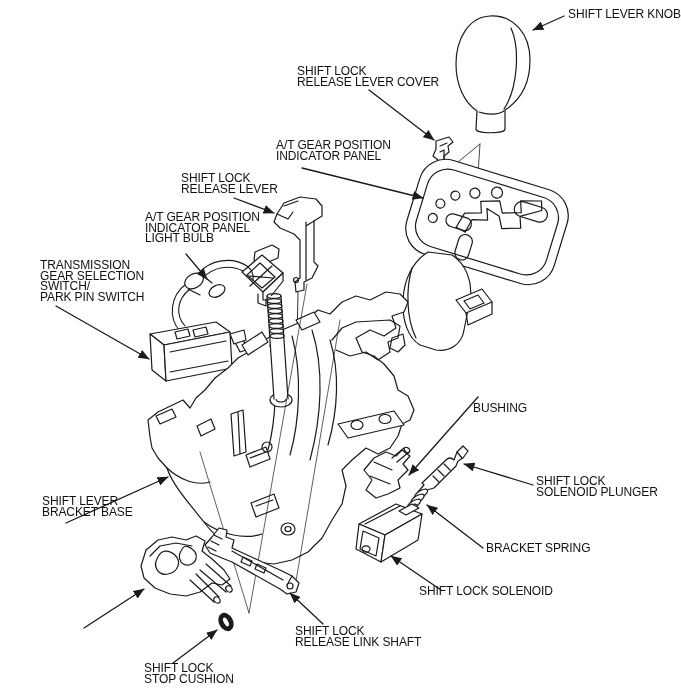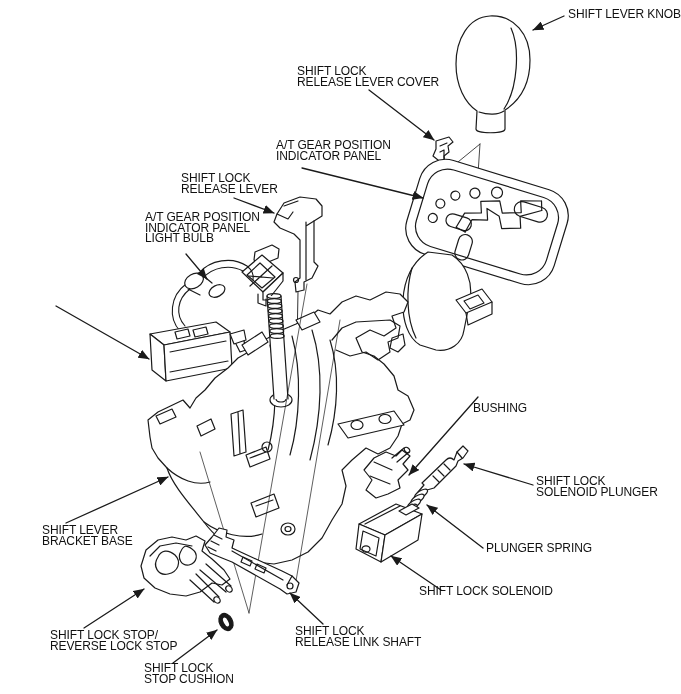--- a/index.html
+++ b/index.html
@@ -231,6 +231,10 @@
   <div class="lbl" style="left:145px;top:212px">A/T GEAR POSITION
 INDICATOR PANEL
 LIGHT BULB</div>
+  <div class="lbl" style="left:40px;top:260px">TRANSMISSION
+GEAR SELECTION
+SWITCH/
+PARK PIN SWITCH</div>
   <div class="lbl" style="left:473px;top:403px">BUSHING</div>
   <div class="lbl" style="left:536px;top:476px">SHIFT LOCK
 SOLENOID PLUNGER</div>

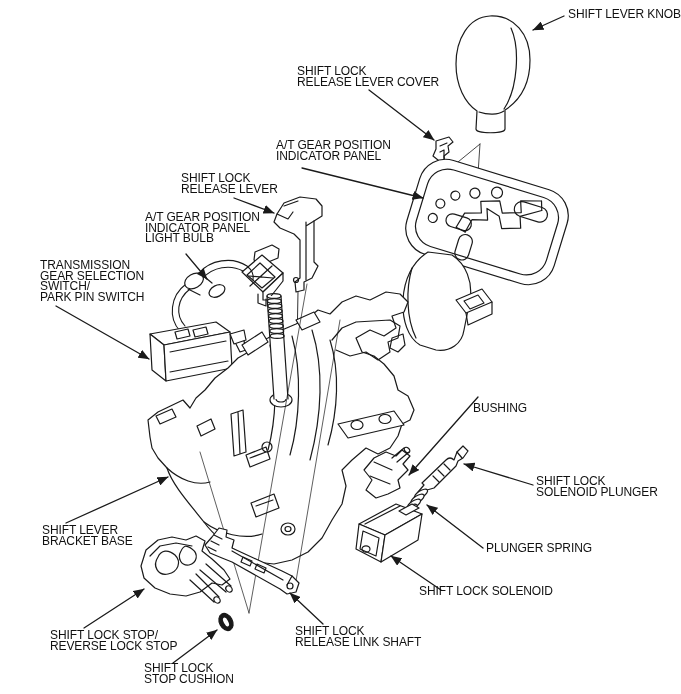--- a/index.html
+++ b/index.html
@@ -239,7 +239,7 @@
   <div class="lbl" style="left:536px;top:476px">SHIFT LOCK
 SOLENOID PLUNGER</div>
   <div class="lbl" style="left:486px;top:543px">PLUNGER SPRING</div>
-  <div class="lbl" style="left:42px;top:525px">SHIFT LEVER
+  <div class="lbl" style="left:42px;top:496px">SHIFT LEVER
 BRACKET BASE</div>
   <div class="lbl" style="left:419px;top:586px">SHIFT LOCK SOLENOID</div>
   <div class="lbl" style="left:50px;top:630px">SHIFT LOCK STOP/

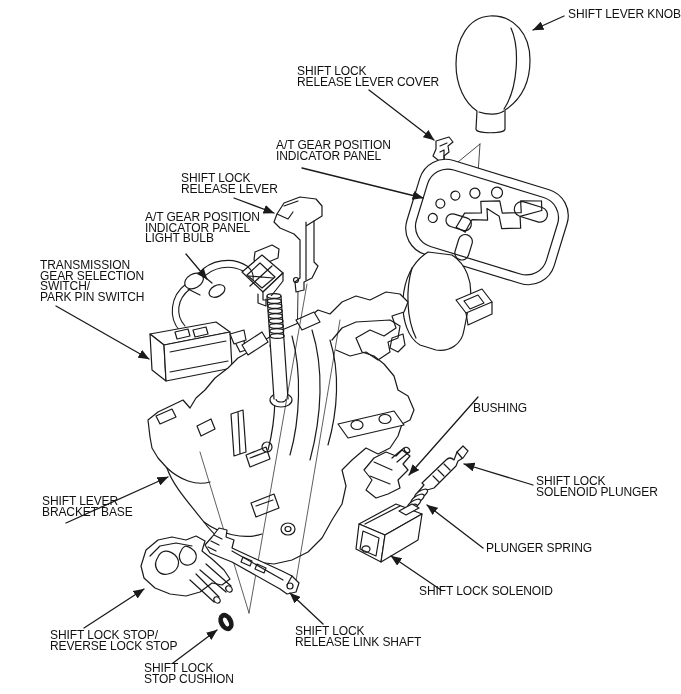--- a/index.html
+++ b/index.html
@@ -238,7 +238,7 @@
   <div class="lbl" style="left:473px;top:403px">BUSHING</div>
   <div class="lbl" style="left:536px;top:476px">SHIFT LOCK
 SOLENOID PLUNGER</div>
-  <div class="lbl" style="left:486px;top:543px">PLUNGER SPRING</div>
+  <div class="lbl" style="left:486px;top:543px">BRACKET SPRING</div>
   <div class="lbl" style="left:42px;top:496px">SHIFT LEVER
 BRACKET BASE</div>
   <div class="lbl" style="left:419px;top:586px">SHIFT LOCK SOLENOID</div>

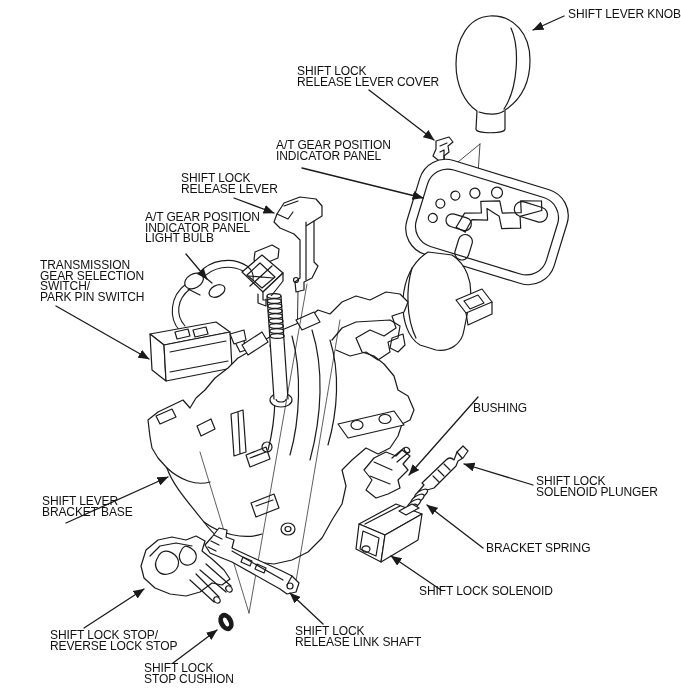--- a/index.html
+++ b/index.html
@@ -242,8 +242,6 @@
   <div class="lbl" style="left:42px;top:496px">SHIFT LEVER
 BRACKET BASE</div>
   <div class="lbl" style="left:419px;top:586px">SHIFT LOCK SOLENOID</div>
-  <div class="lbl" style="left:50px;top:630px">SHIFT LOCK STOP/
-REVERSE LOCK STOP</div>
   <div class="lbl" style="left:144px;top:663px">SHIFT LOCK
 STOP CUSHION</div>
   <div class="lbl" style="left:295px;top:626px">SHIFT LOCK

